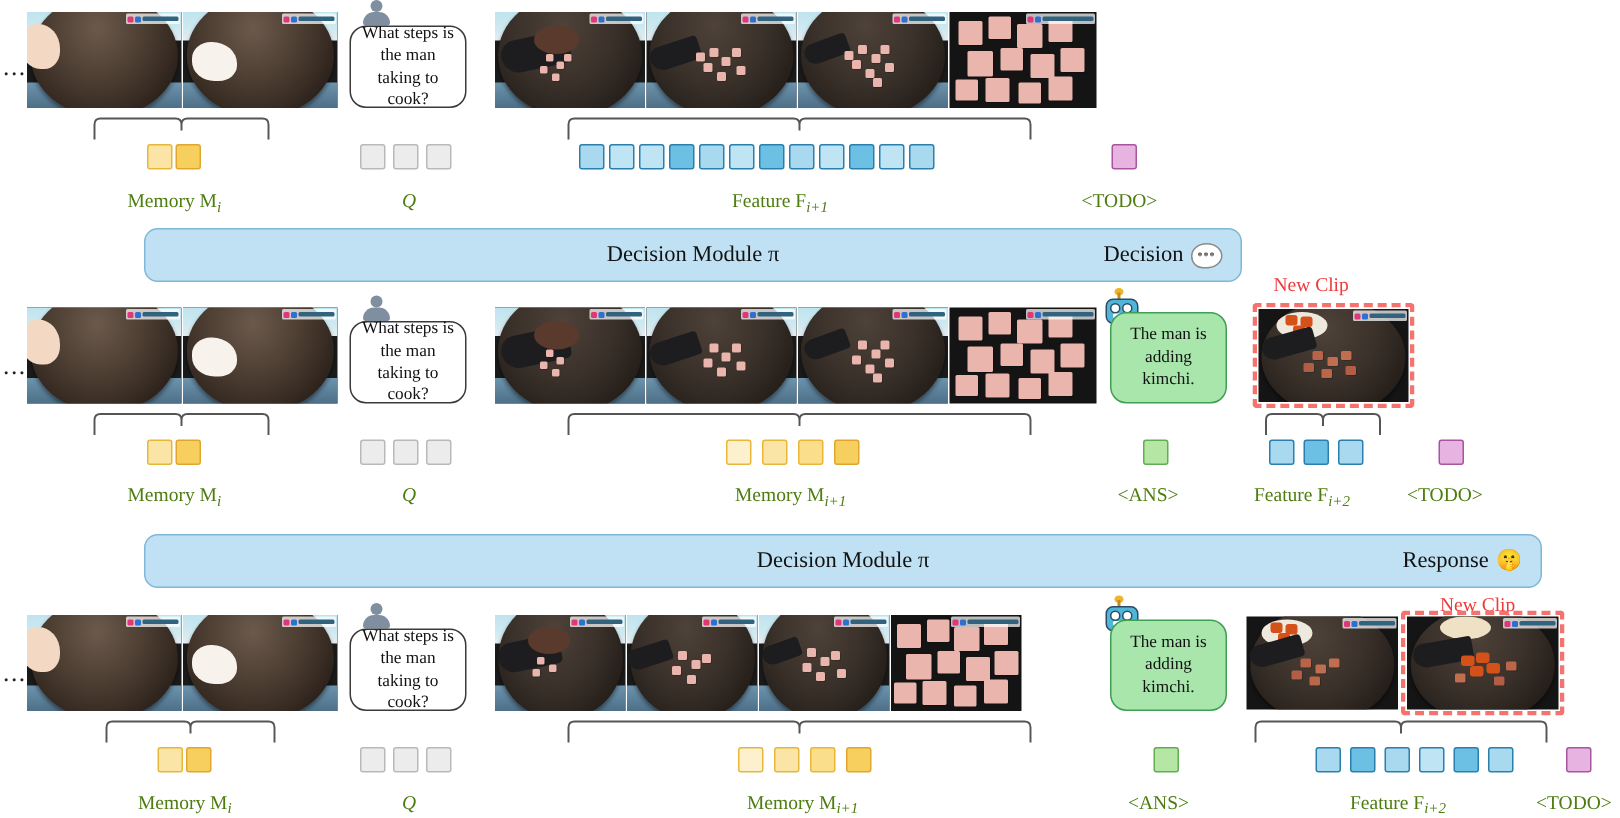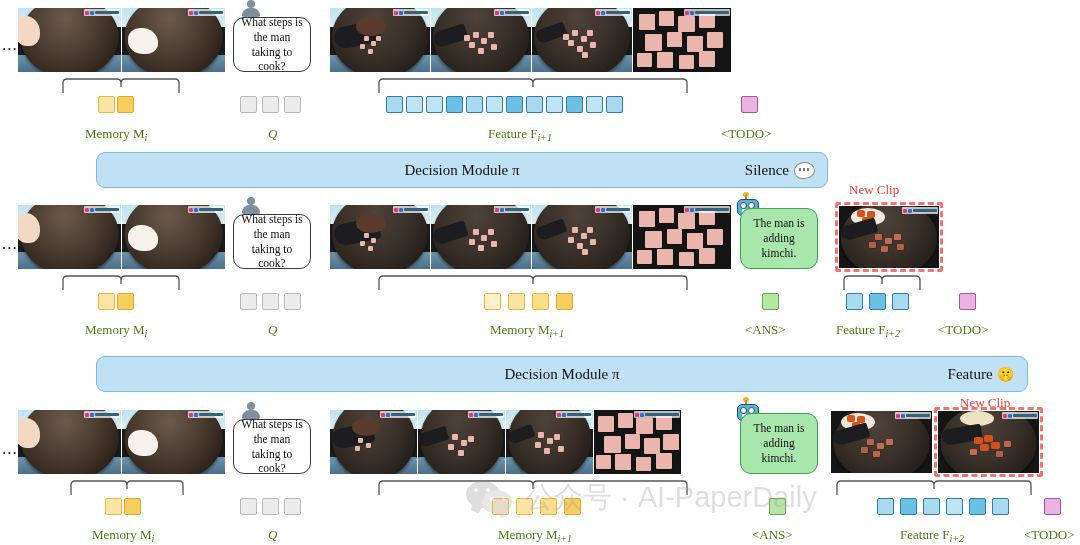--- a/index.html
+++ b/index.html
@@ -253,7 +253,7 @@
   <div class="decbar" style="left:96px;top:152px;width:730px;height:34px;">
     <span class="lbl">Decision Module π</span>
     <span class="right">
-      <span>Silence</span>
+      <span>Decision</span>
       <span class="sbub"></span>
     </span>
   </div>

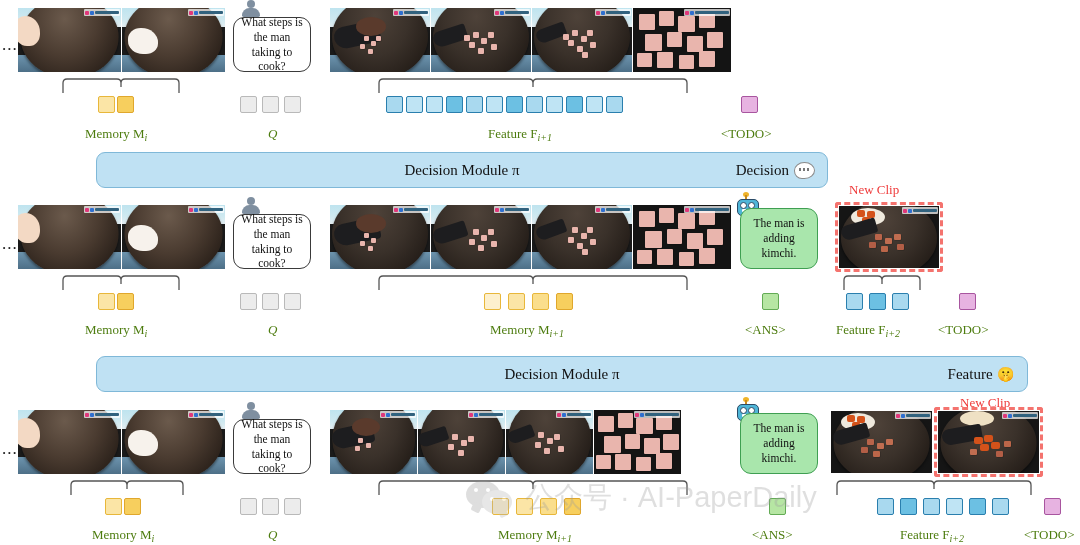--- a/index.html
+++ b/index.html
@@ -451,7 +451,7 @@
   <div class="decbar" style="left:96px;top:356px;width:930px;height:34px;">
     <span class="lbl">Decision Module π</span>
     <span class="right">
-      <span>Feature</span>
+      <span>Response</span>
       <span class="emoji">🤫</span>
     </span>
   </div>

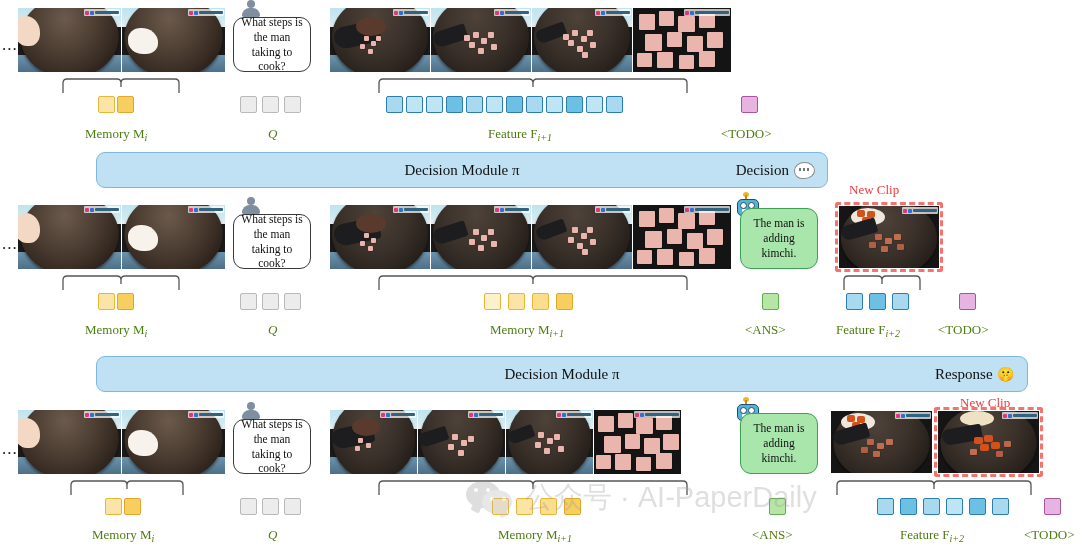--- a/index.html
+++ b/index.html
@@ -663,17 +663,6 @@
   <div class="tok pur" style="left:1044px;top:498px;"></div>
   <div class="cap" style="left:1024px;top:527px;">&lt;TODO&gt;</div>
 
-  <div class="wm" style="left:466px;top:478px;">
-    <span class="wx">
-      <span class="b1"></span>
-        <span class="b2"></span>
-      <span class="d" style="left:8px;top:7px;"></span>
-      <span class="d" style="left:20px;top:7px;"></span>
-      <span class="d" style="left:24px;top:16px;"></span>
-      <span class="d" style="left:36px;top:16px;"></span>
-    </span>
-    <span class="txt">公众号 · AI-PaperDaily</span>
-  </div>
 
 </div>
 

